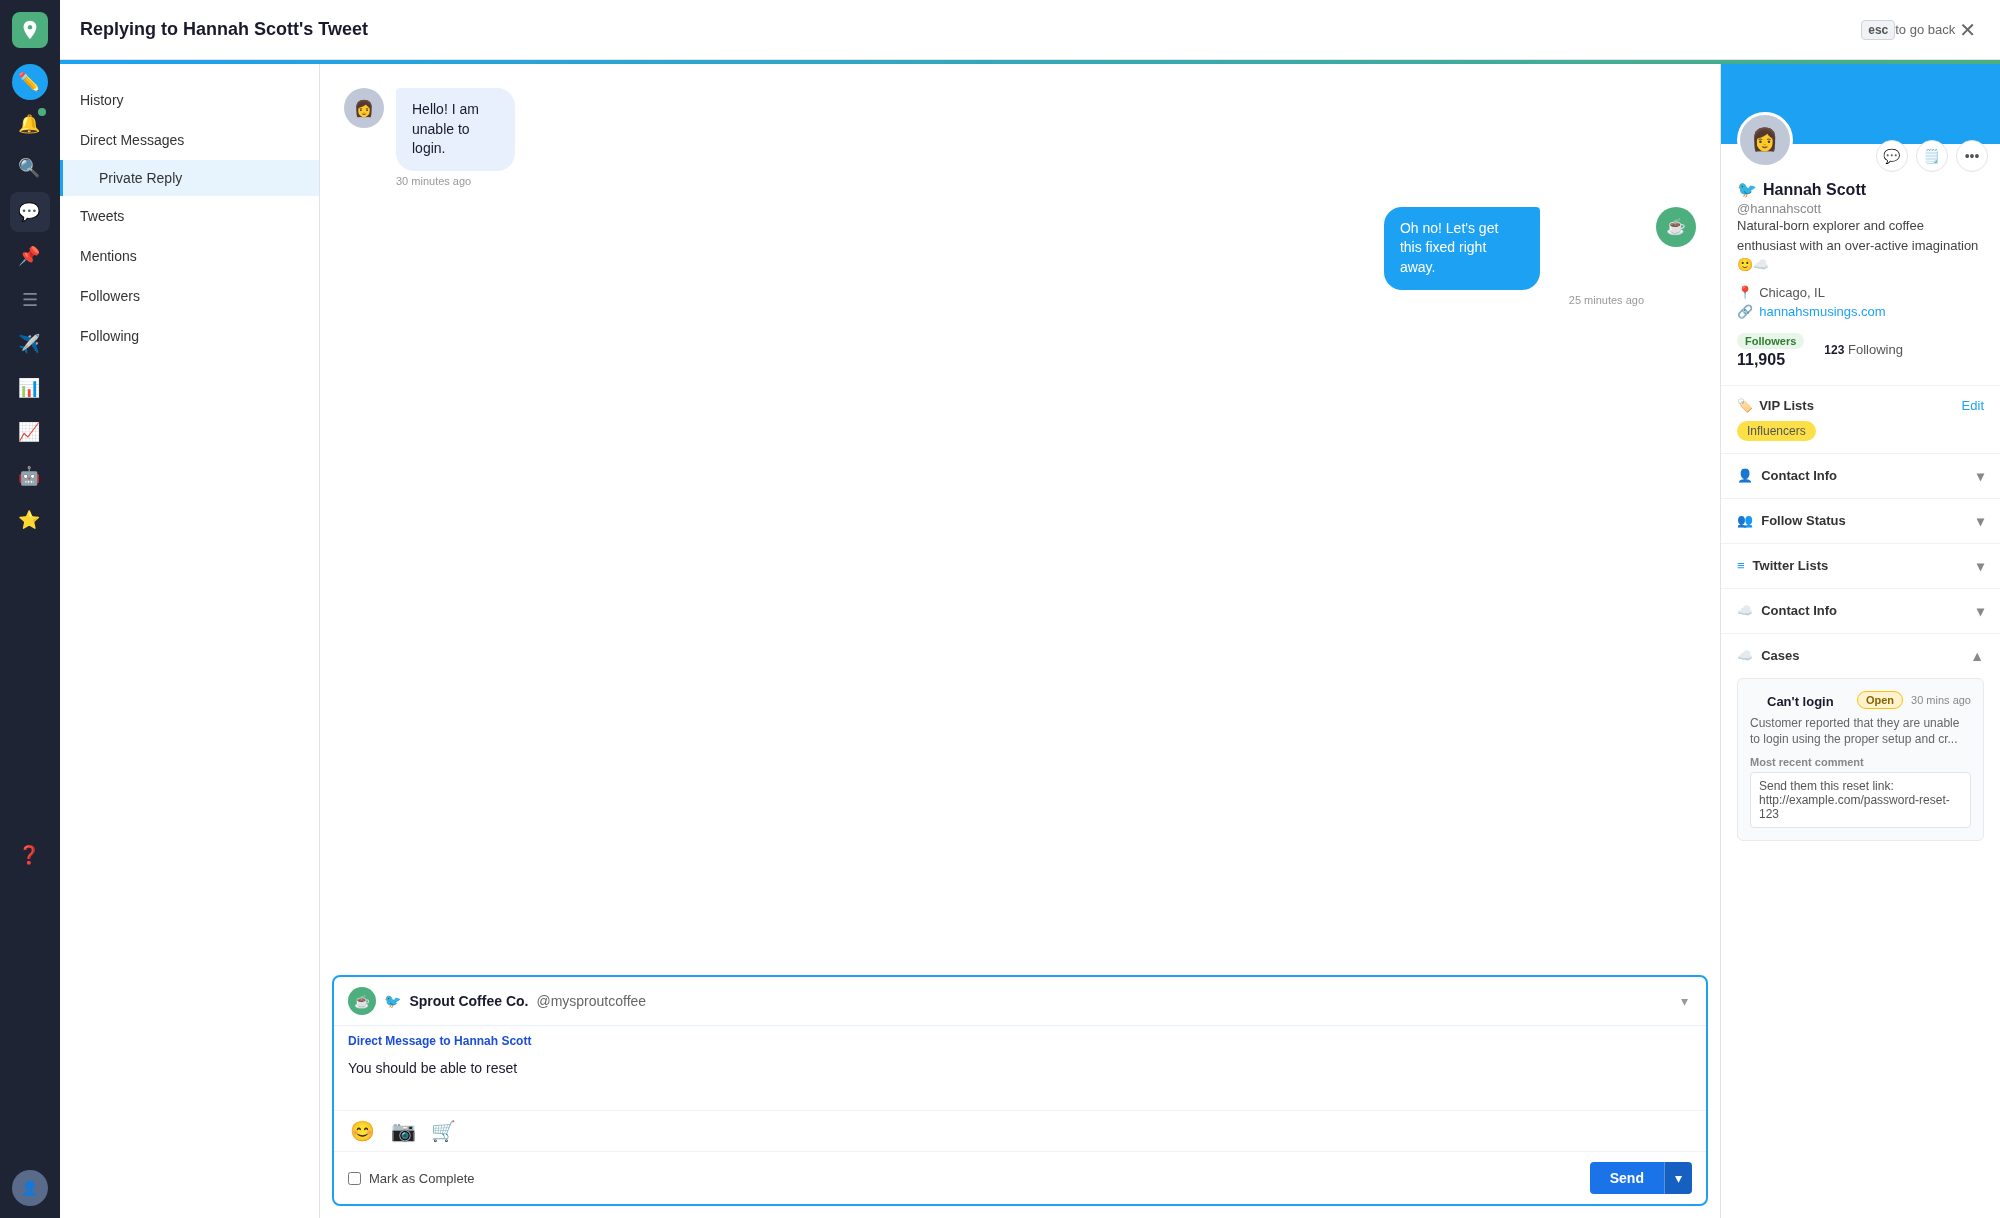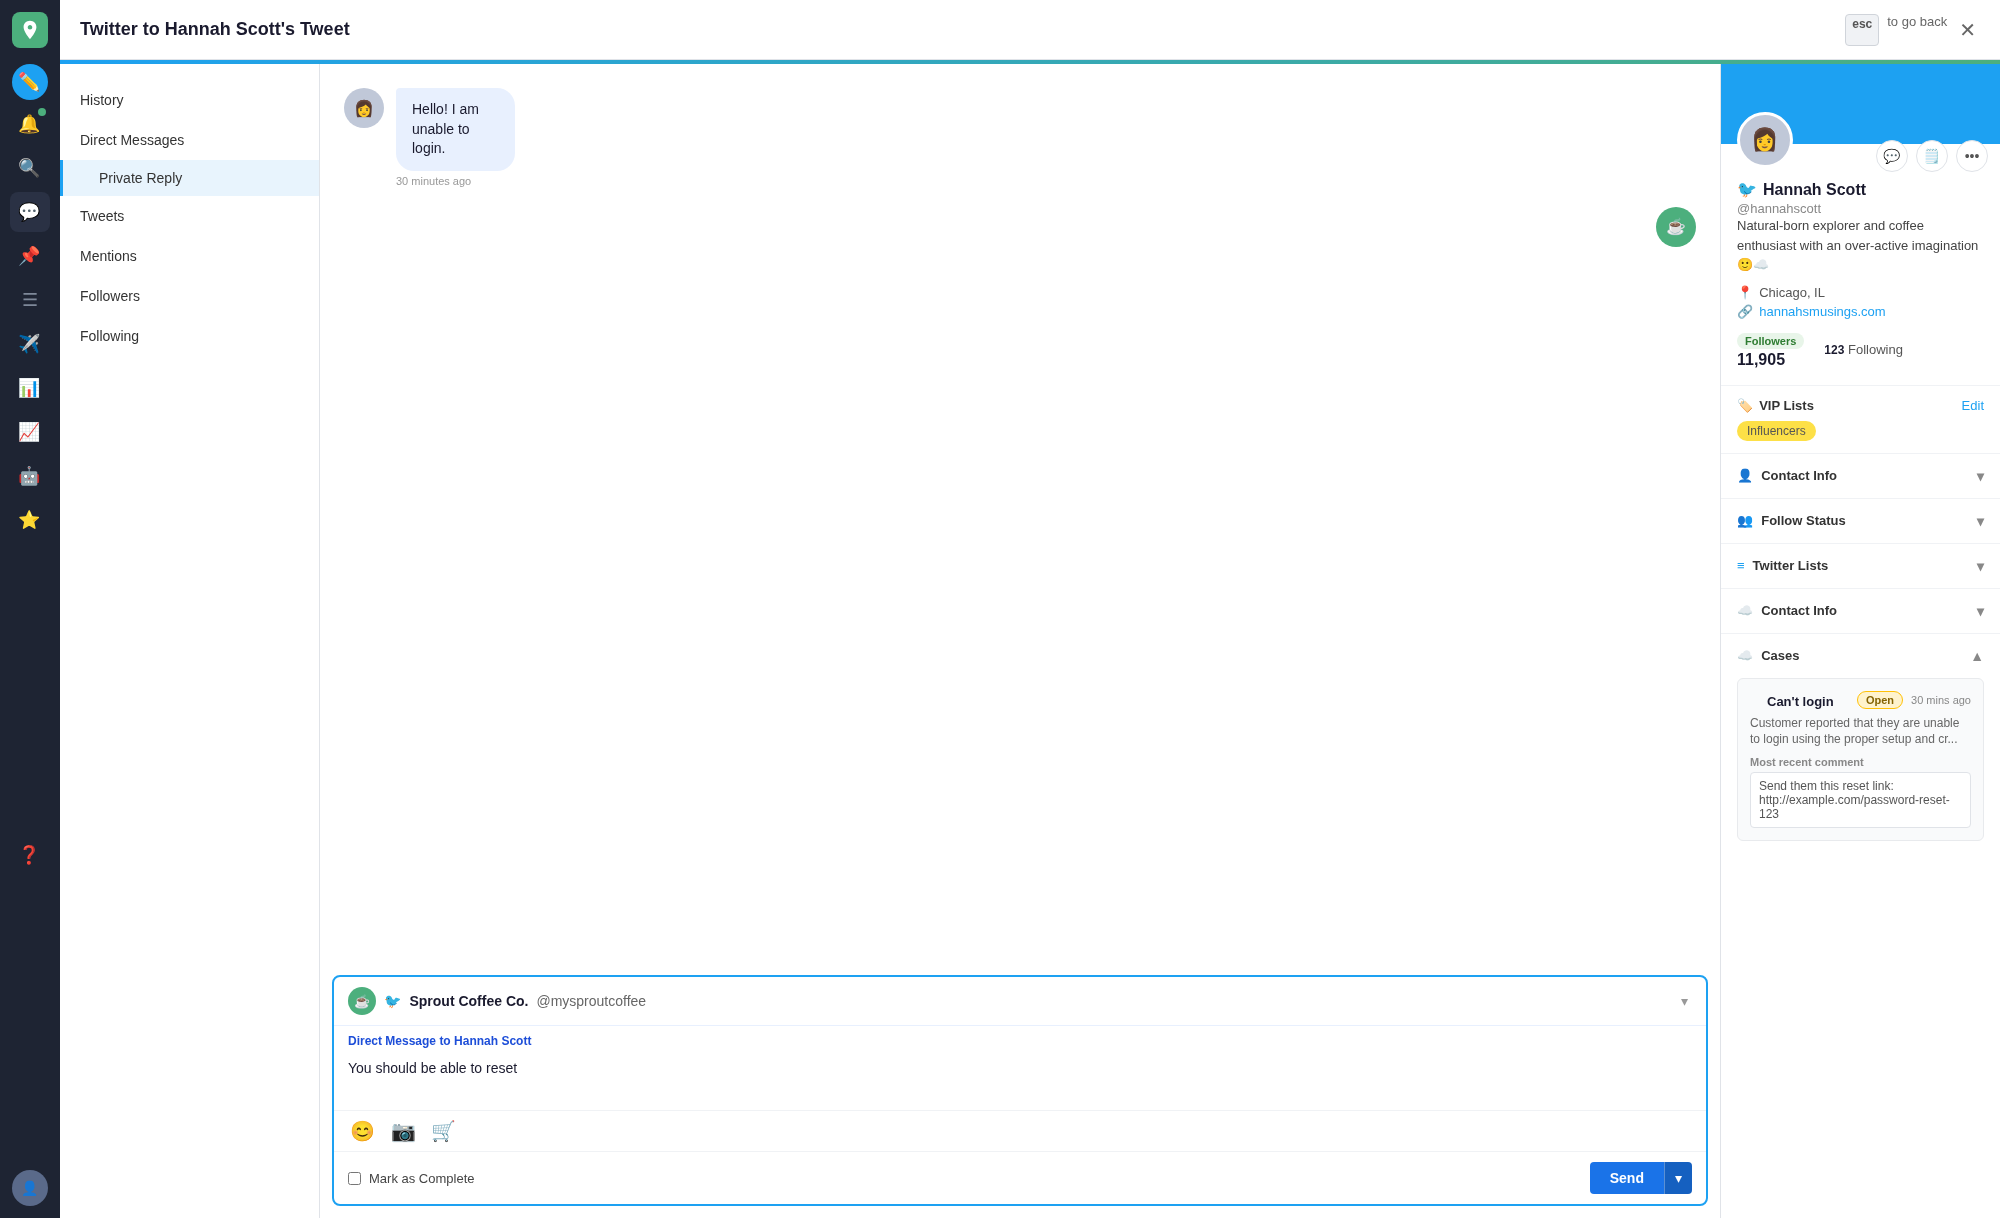--- a/index.html
+++ b/index.html
@@ -434,7 +434,7 @@
 <div class="main-area">
 
   <div class="top-bar">
-    <span class="top-bar-title">Twitter to Hannah Scott's Tweet</span>
+    <span class="top-bar-title">Replying to Hannah Scott's Tweet</span>
     <div class="top-bar-right">
       <span class="esc-badge">esc</span>
       <span class="go-back-text">to go back</span>

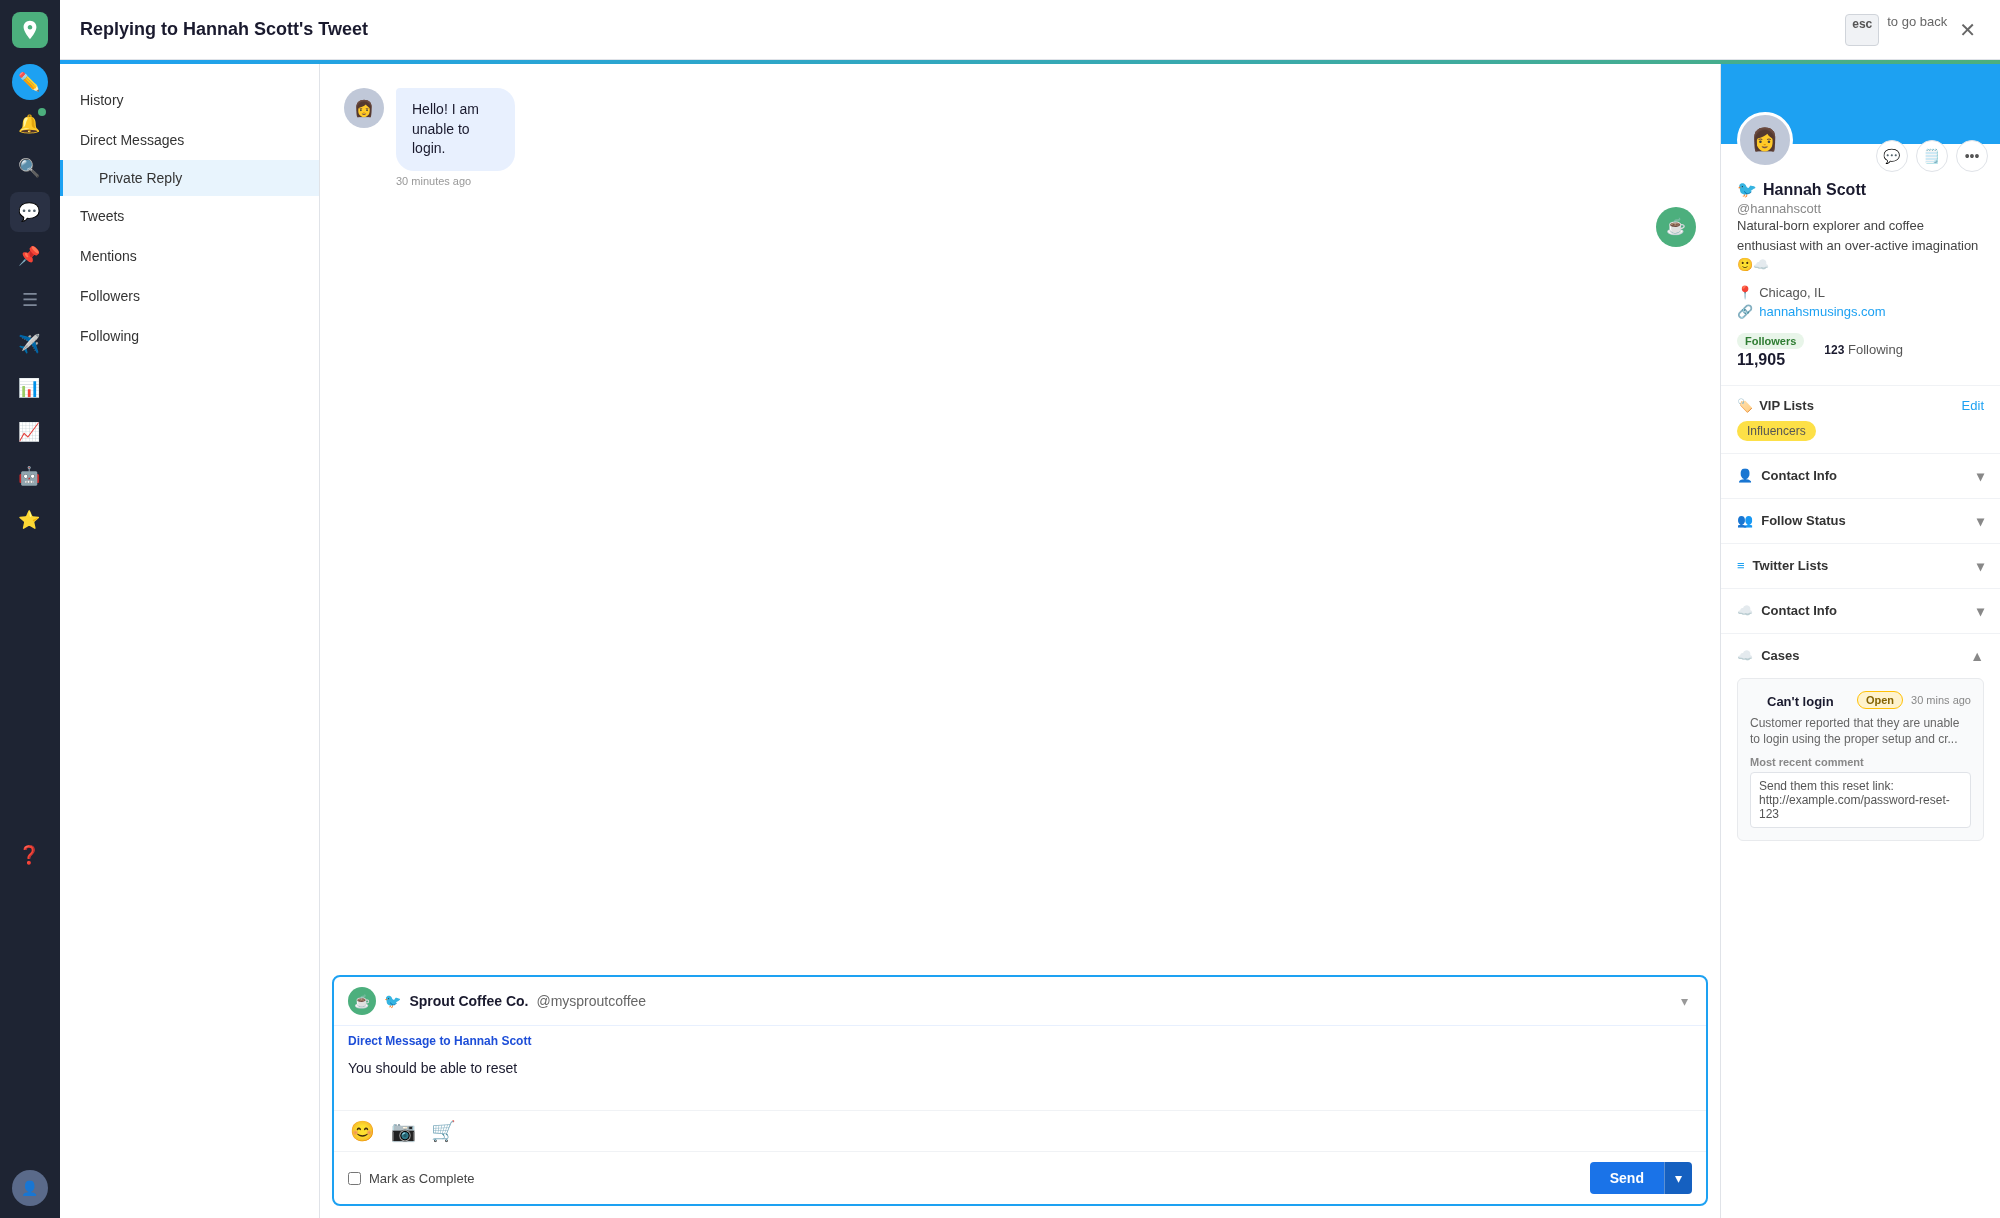--- a/index.html
+++ b/index.html
@@ -69,7 +69,7 @@
       flex-shrink: 0;
     }
     .top-bar-title { font-size: 18px; font-weight: 600; color: #1a1a2e; }
-    .top-bar-right { display: flex; gap: 8px; }
+    .top-bar-right { display: flex; align-items: center; }
     .esc-badge {
       background: #f0f2f5;
       border: 1px solid #d0d4da;

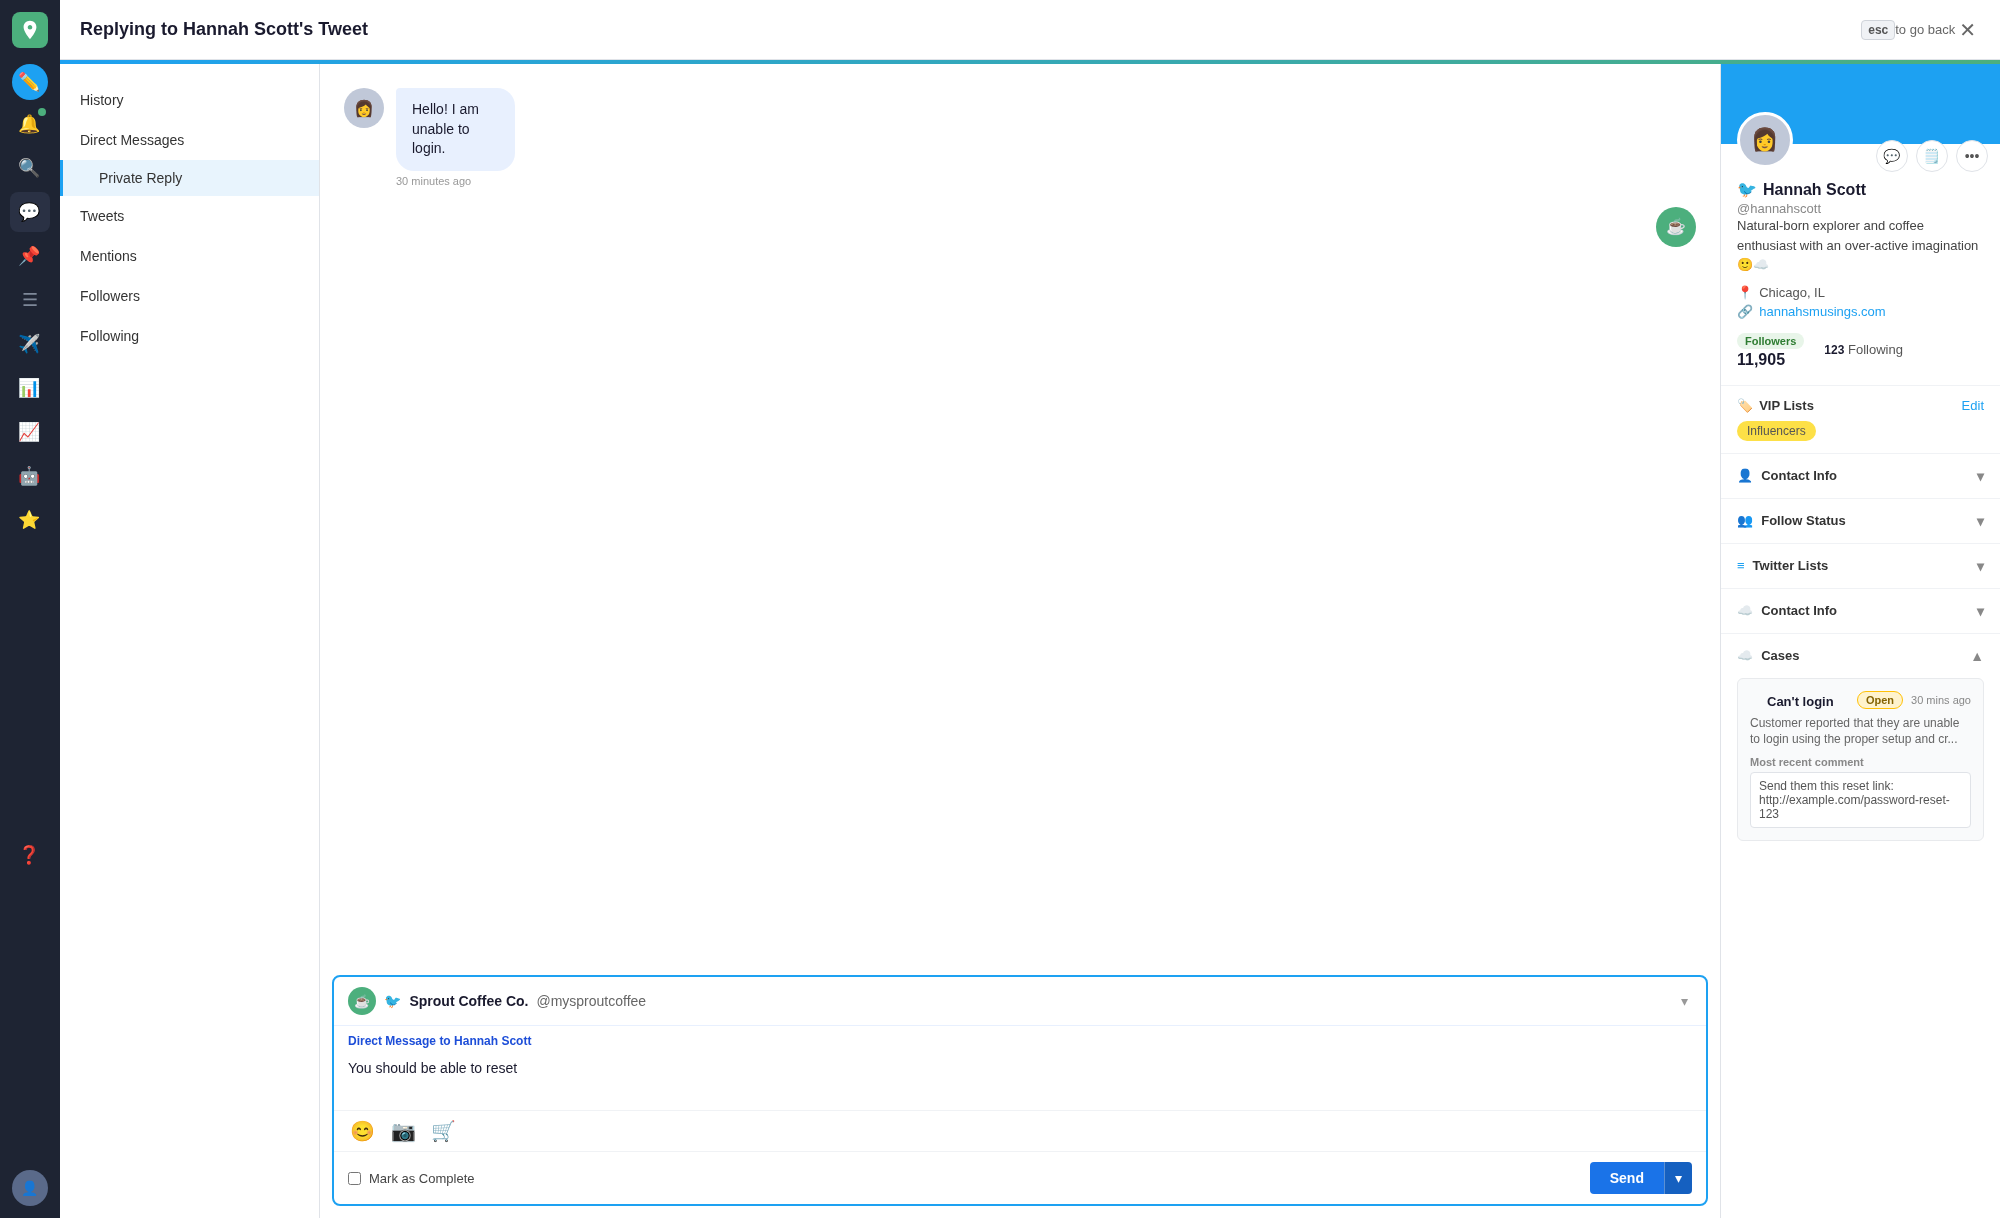--- a/index.html
+++ b/index.html
@@ -472,6 +472,10 @@
         <div class="message-row outgoing">
           <div class="msg-avatar" style="background:#4caf7d;">
             <span>☕</span>
+          </div>
+          <div class="msg-col">
+            <div class="msg-bubble outgoing">Oh no! Let's get this fixed right away.</div>
+            <div class="msg-time right">25 minutes ago</div>
           </div>
         </div>
 

